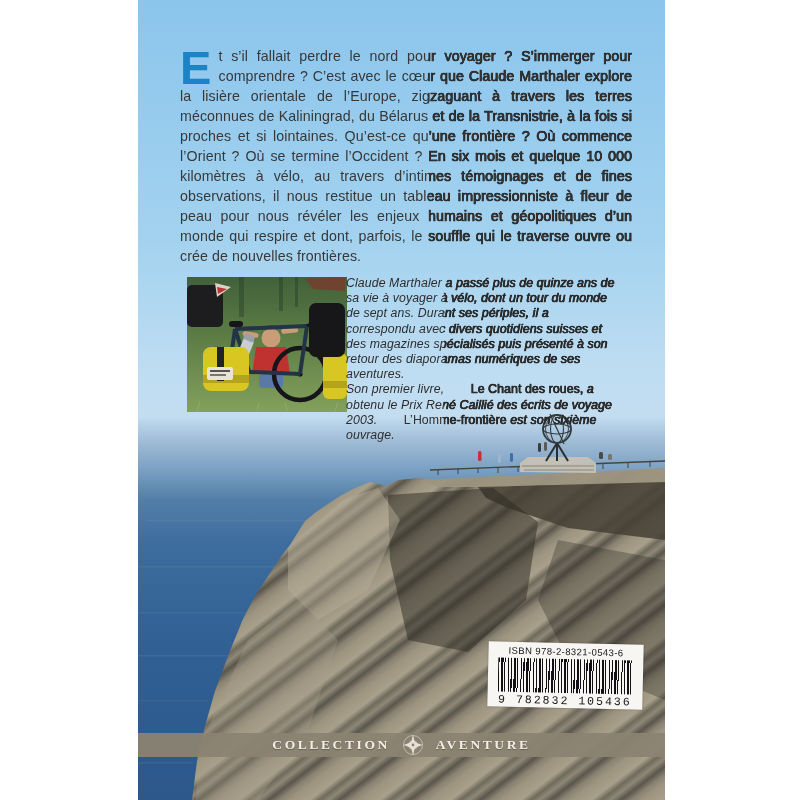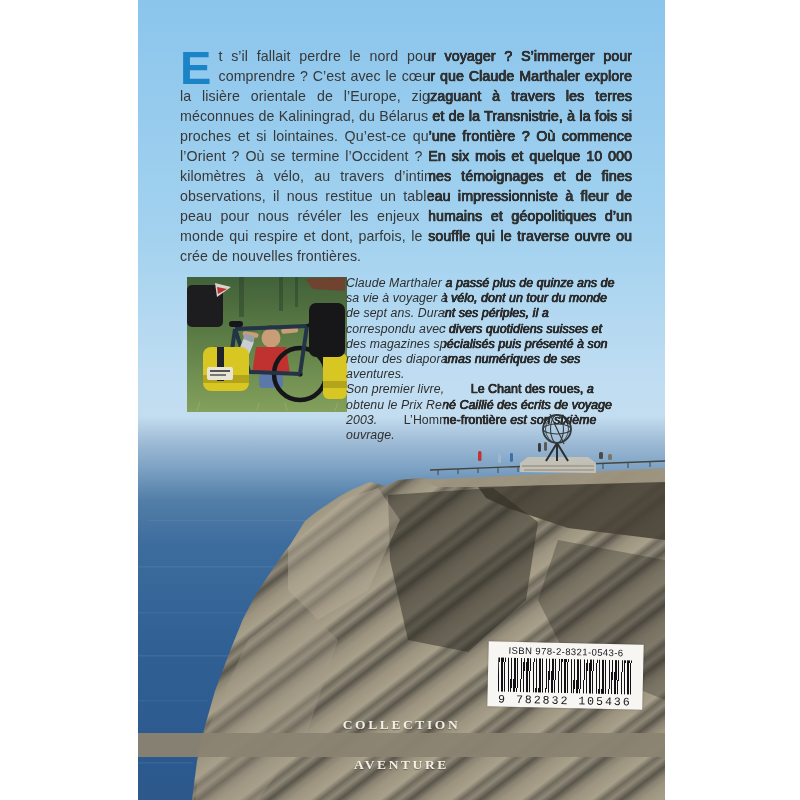--- a/index.html
+++ b/index.html
@@ -72,7 +72,7 @@
   .band{
     position:absolute; left:0; top:733px; width:527px; height:24px;
     background:rgba(139,131,114,0.95);
-    display:flex; align-items:center; justify-content:center; gap:12px;flex-direction:column;
+    display:flex; align-items:center; justify-content:center; gap:12px;
   }
   .band-text{
     font-family:"Liberation Serif", serif; font-weight:bold; font-size:13.5px;

